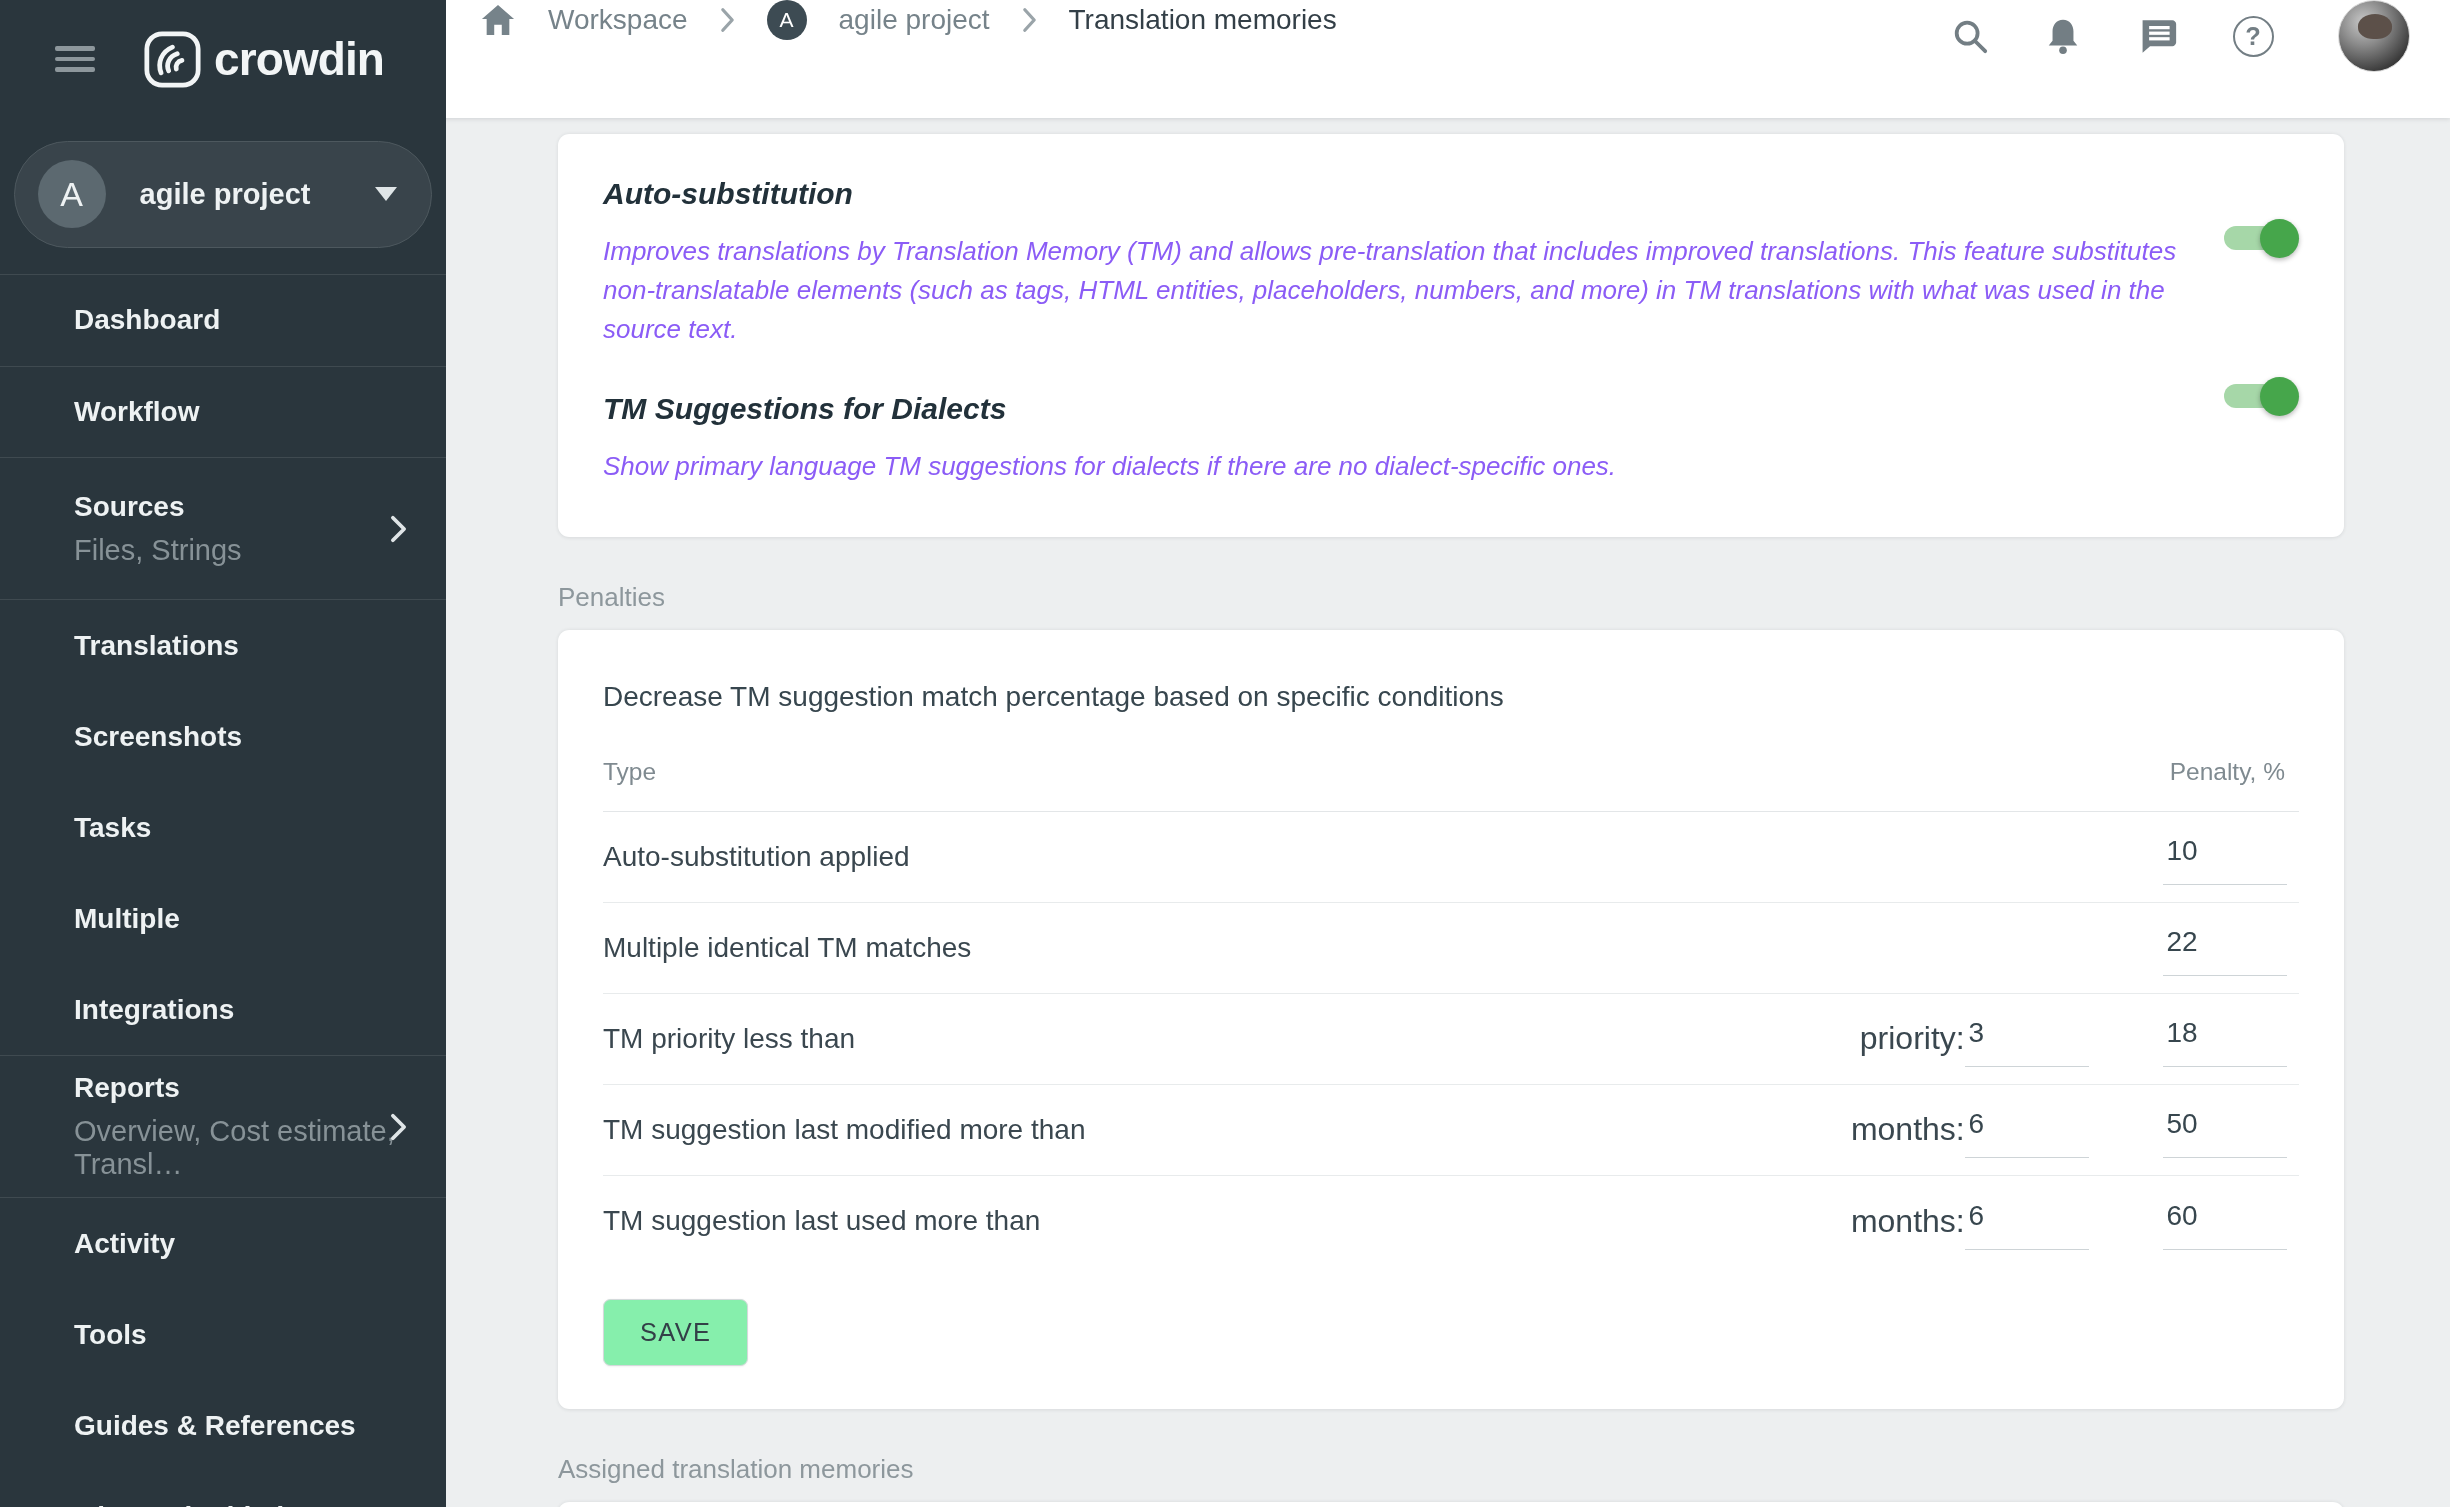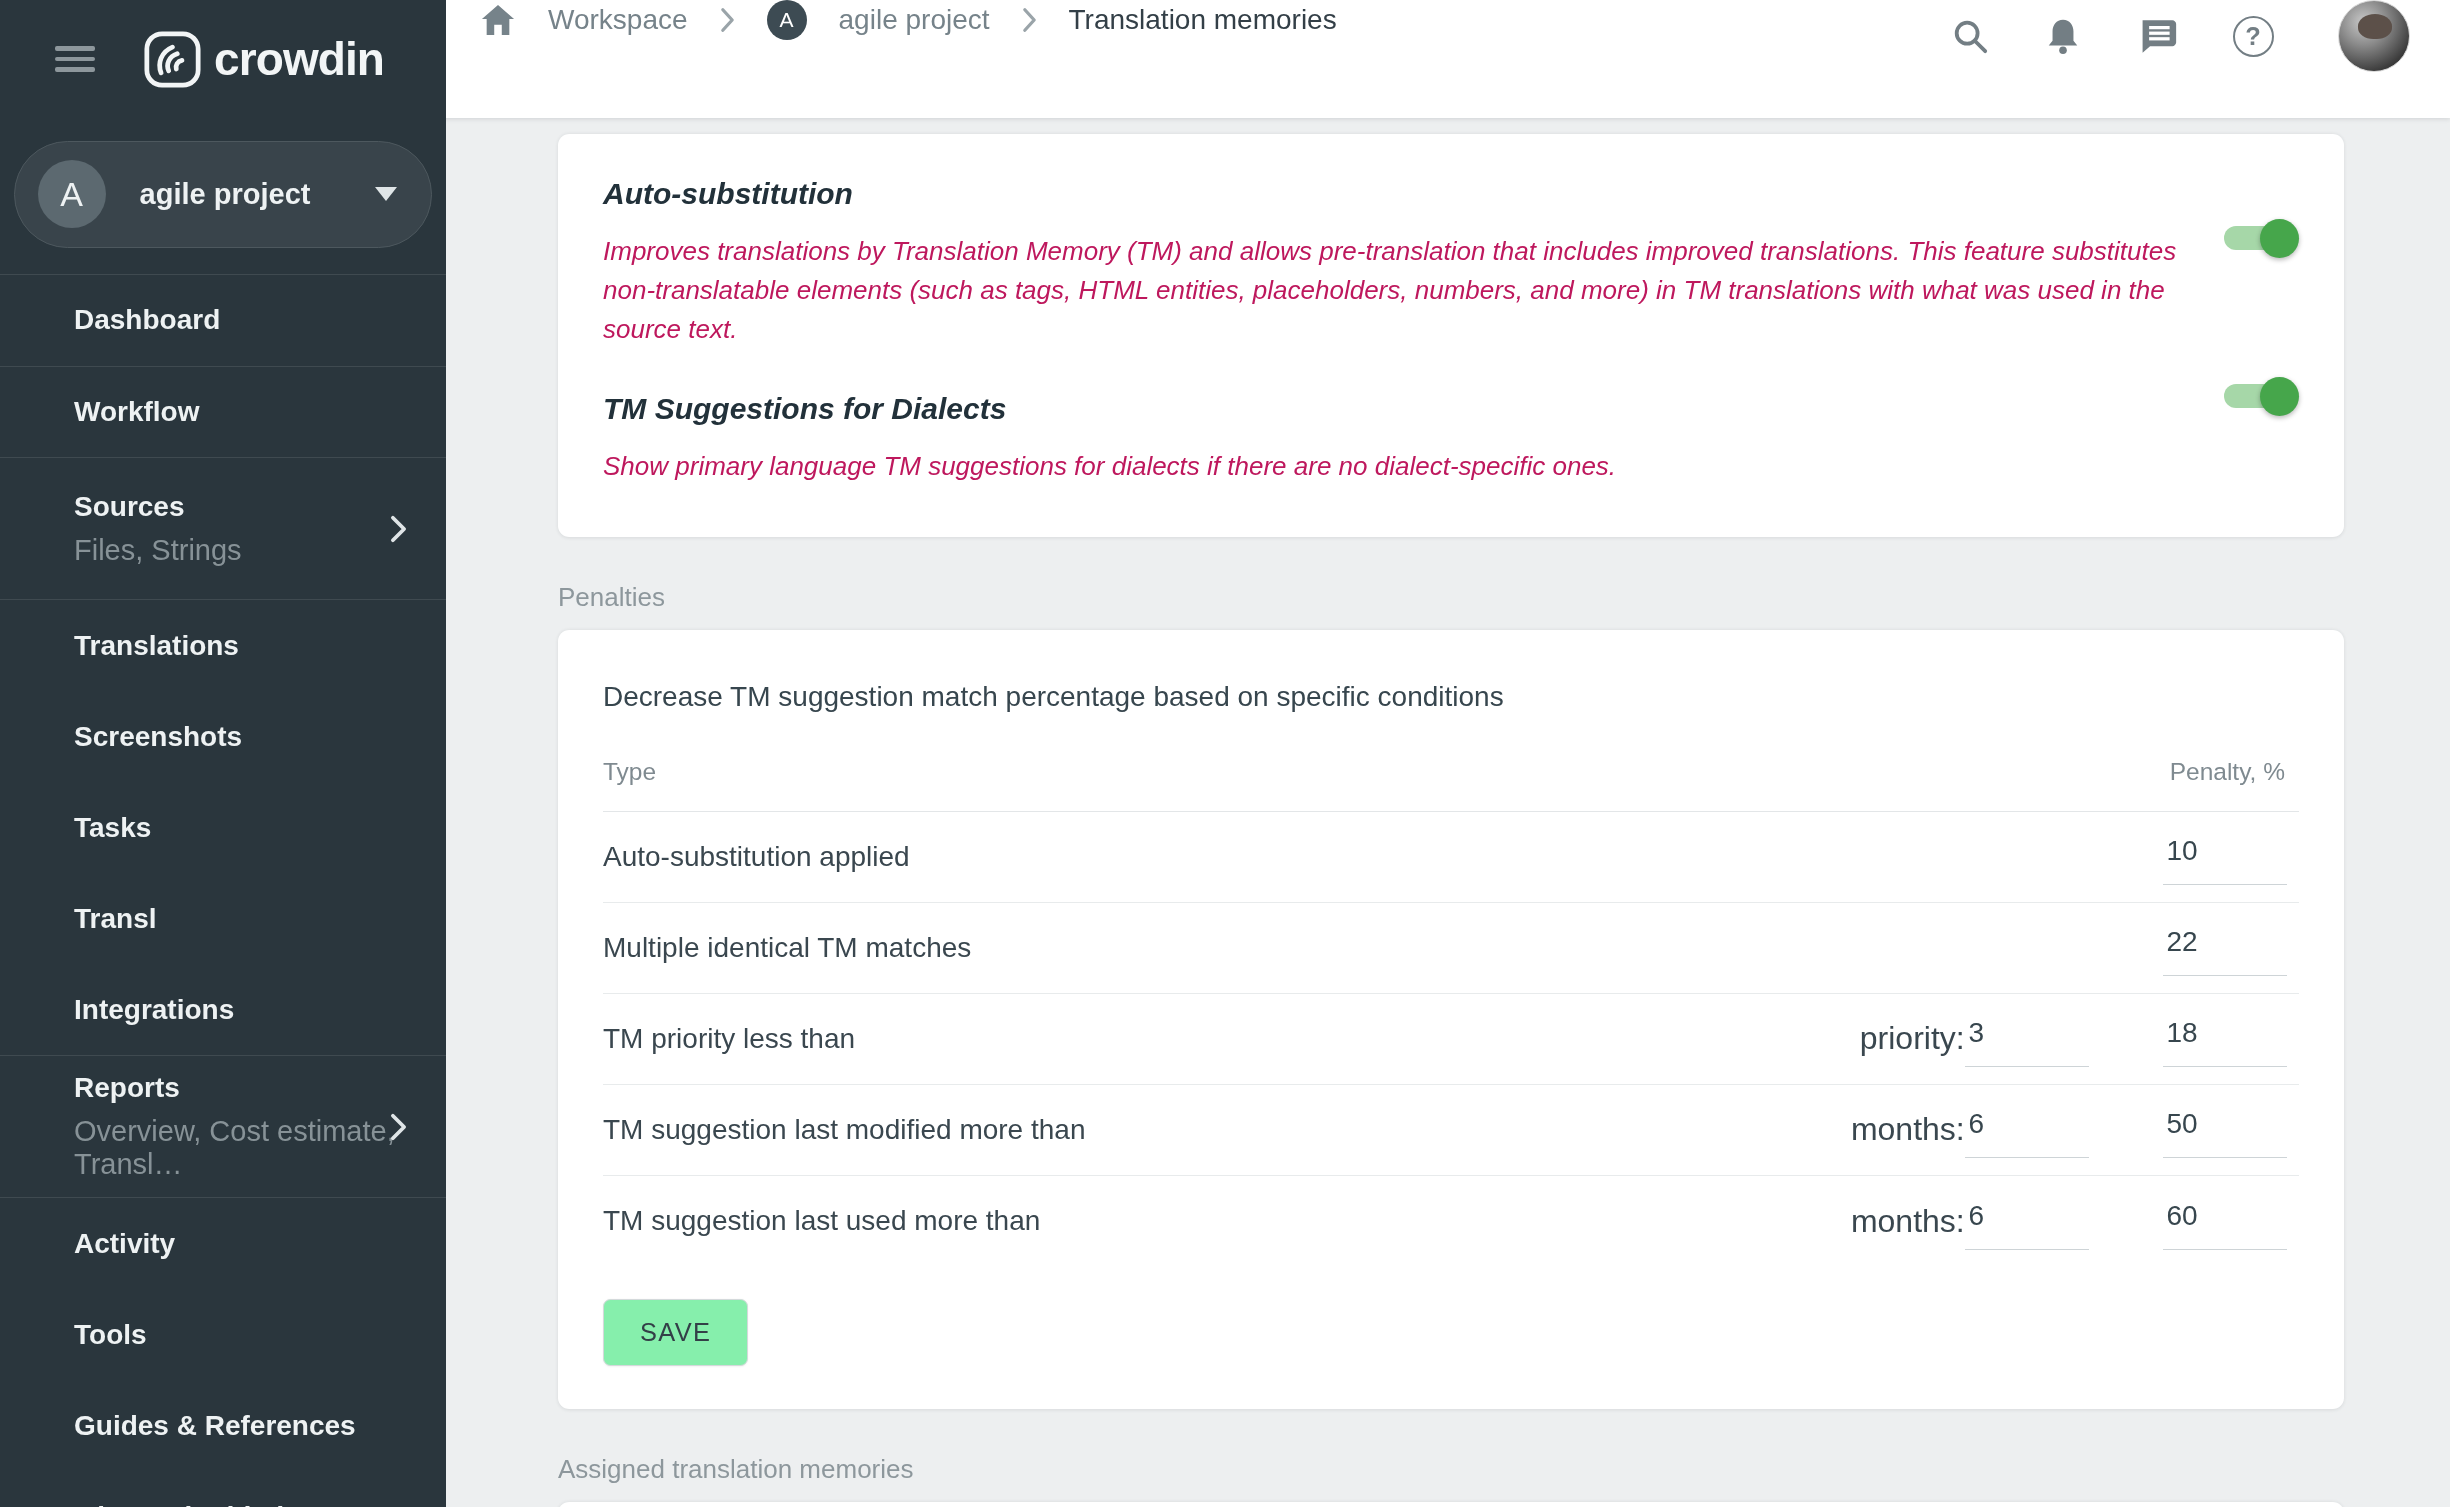--- a/index.html
+++ b/index.html
@@ -83,7 +83,7 @@
 
   .card-settings { position: relative; padding: 43px 45px 51px 45px; font-style: italic; }
   .setting-title { font-size: 30px; font-weight: bold; color: #22313a; margin-bottom: 21px; }
-  .setting-desc { font-size: 26px; color: #be185d; line-height: 39px; max-width: 1593px; margin-top: 16px; }
+  .setting-desc { font-size: 26px; color: #8b5cf6; line-height: 39px; max-width: 1593px; margin-top: 16px; }
   .setting-desc.first { margin-bottom: 43px; }
   .toggle { position: absolute; right: 45px; width: 75px; height: 41px; cursor: pointer; }
   .toggle-1 { top: 83px; }

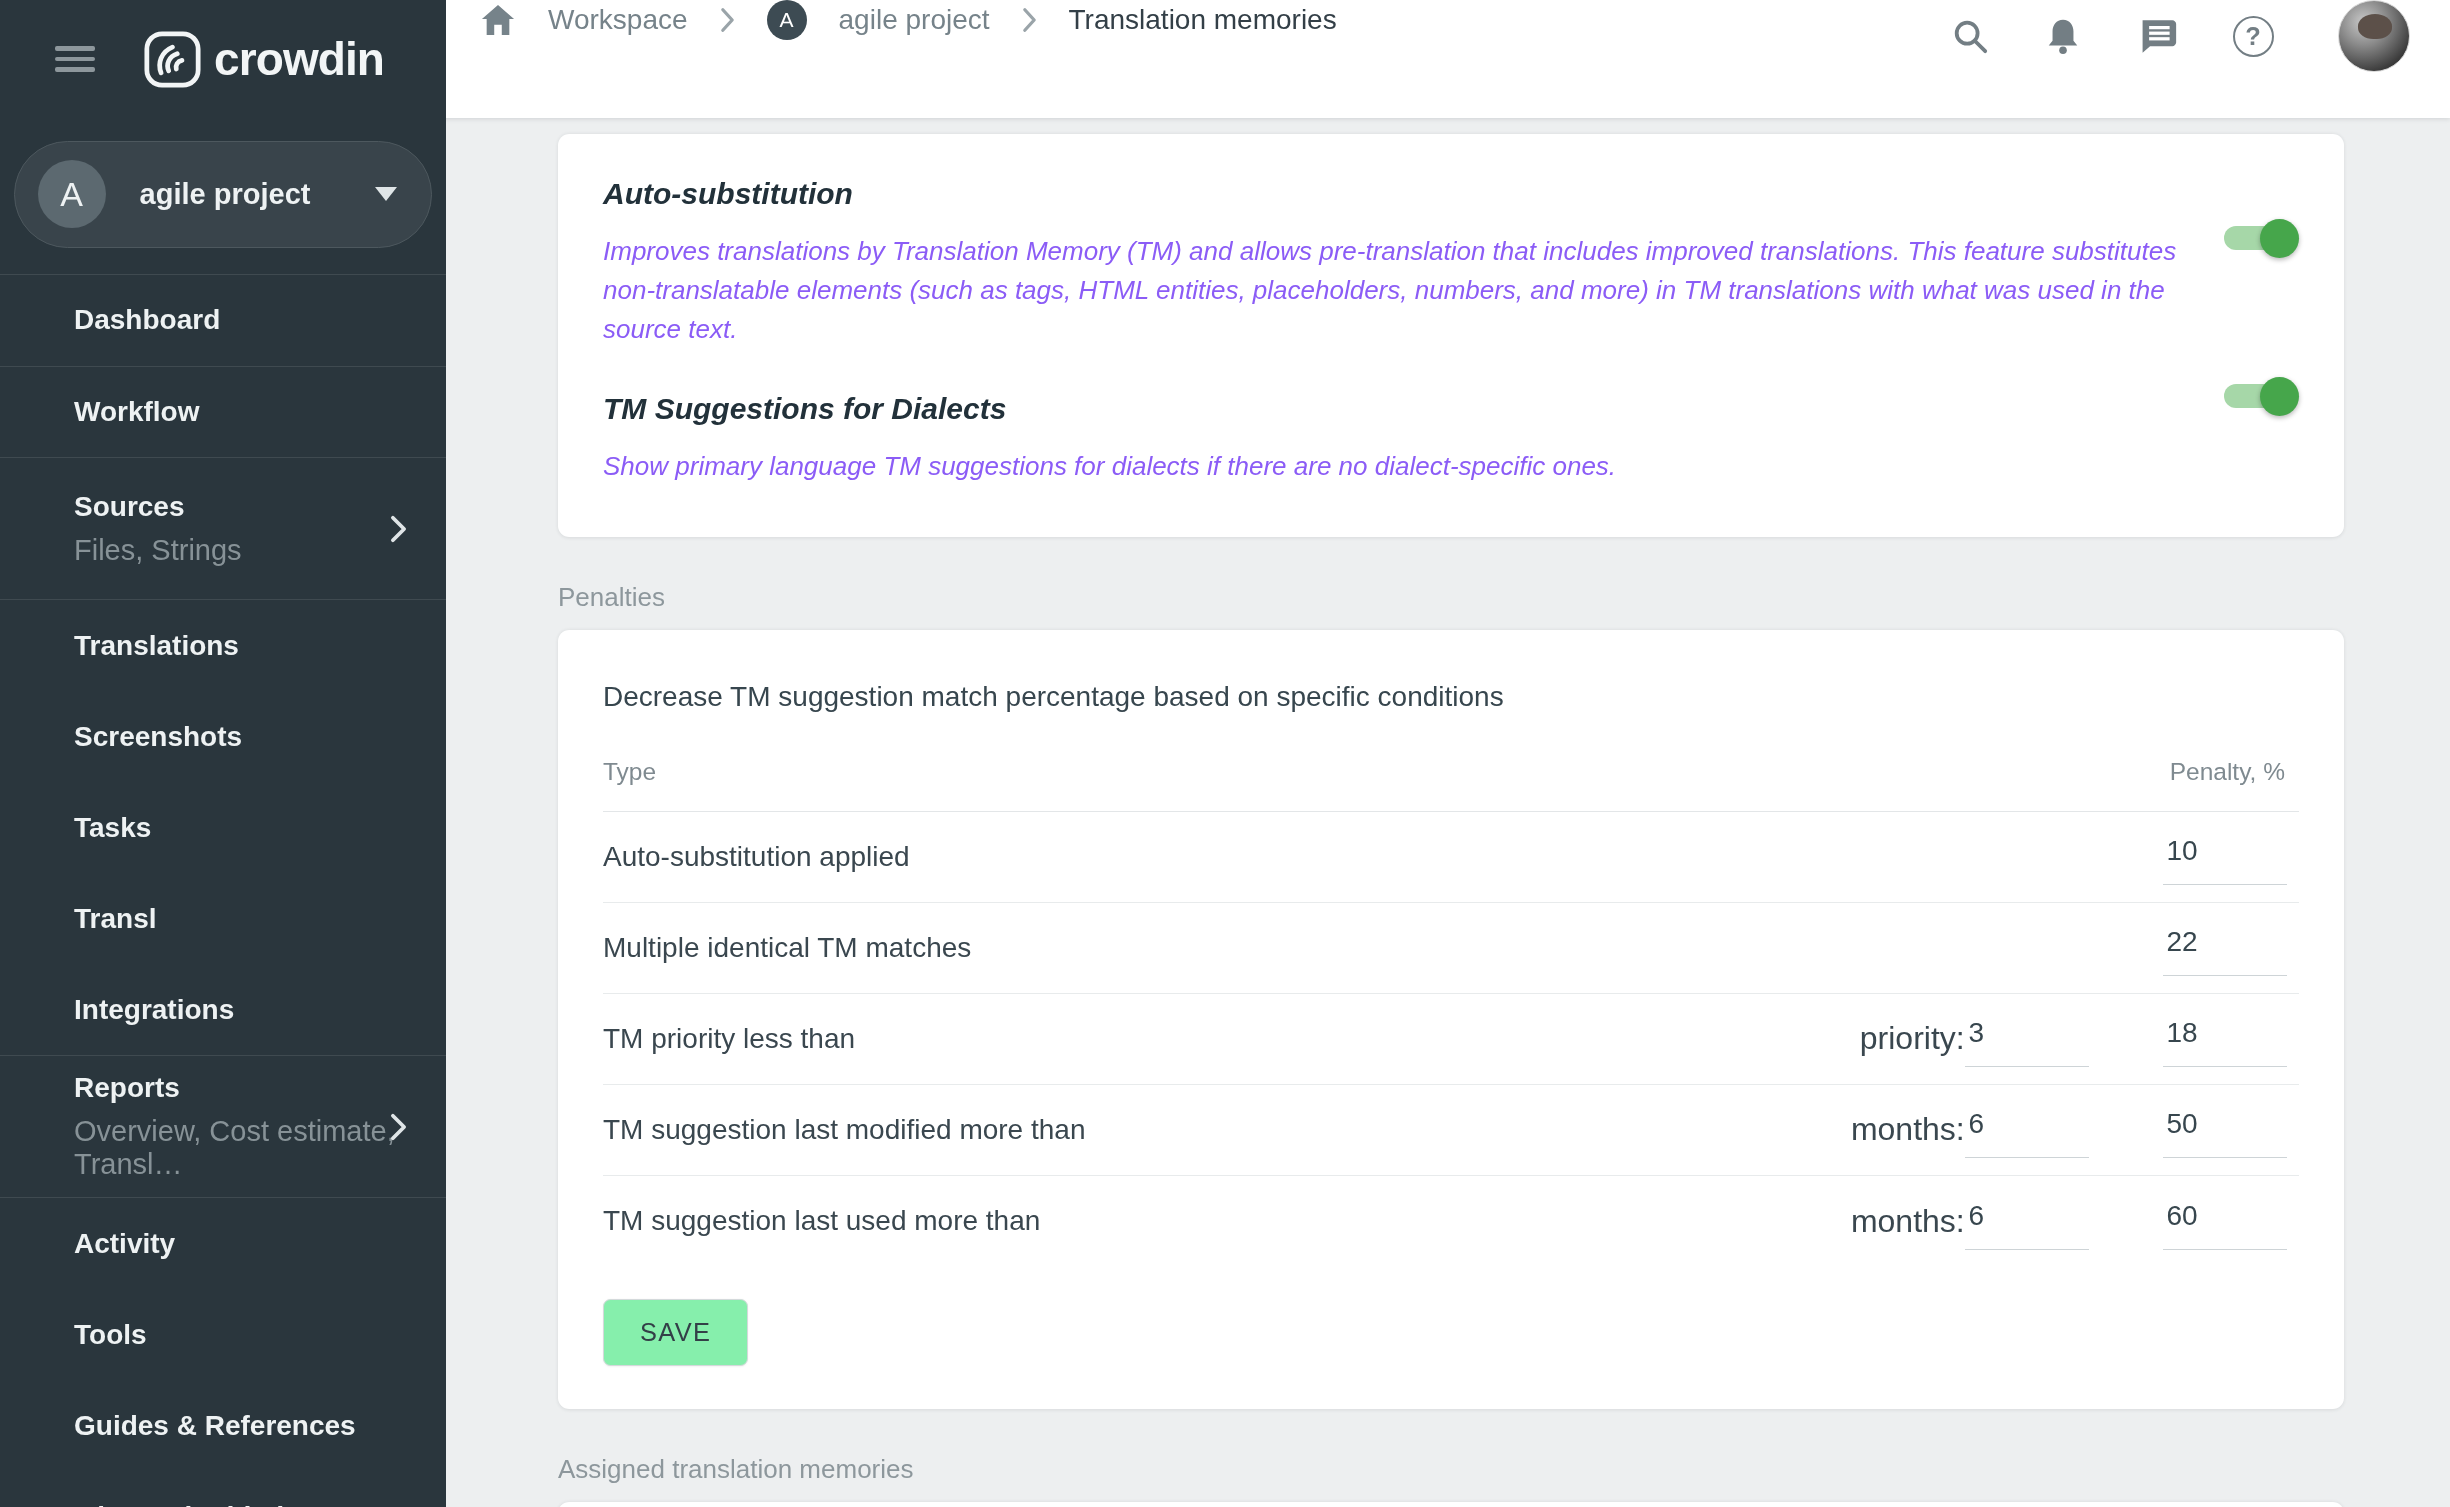--- a/index.html
+++ b/index.html
@@ -171,7 +171,7 @@
         <span>Tasks</span>
       </div>
     <div class="nav-item">
-        <span>Transl</span>
+        <span>Multiple</span>
       </div>
     <div class="nav-item">
         <span>Integrations</span>

